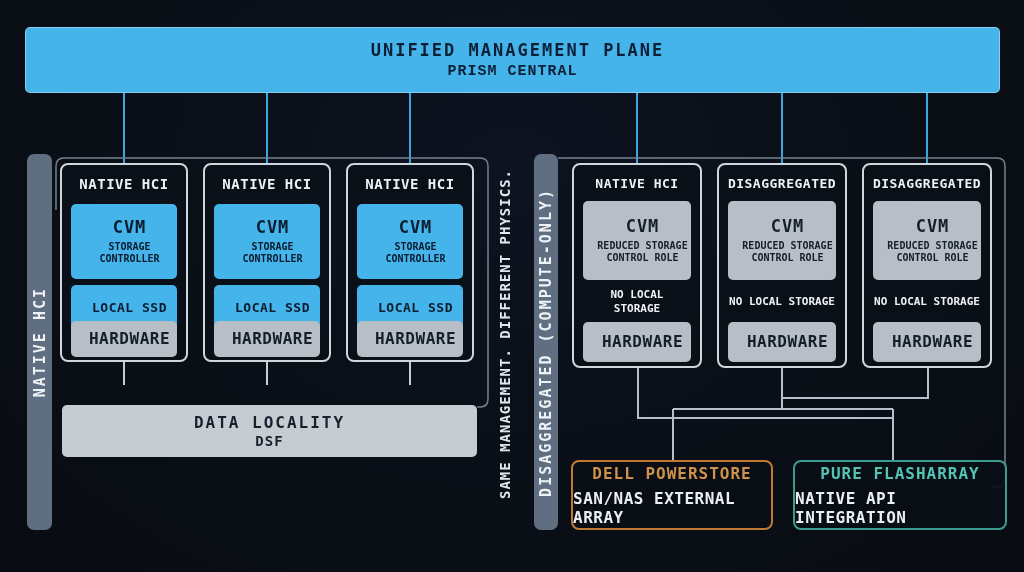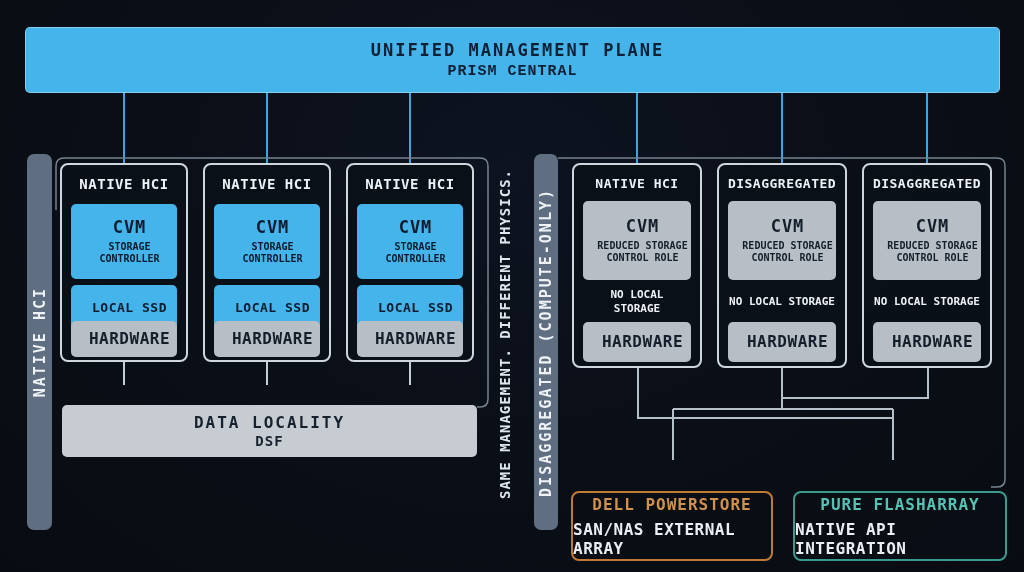--- a/index.html
+++ b/index.html
@@ -83,7 +83,7 @@
   .array-box{
     position:absolute;top:460px;height:70px;box-sizing:border-box;border-radius:8px;
     background:rgba(10,14,22,.92);
-    display:flex;flex-direction:column;align-items:center;justify-content:center;gap:6px;margin-top:31px;
+    display:flex;flex-direction:column;align-items:center;justify-content:center;gap:6px;
   }
   .array-title{font-size:16px;letter-spacing:1px;}
   .array-sub{font-size:16px;letter-spacing:.5px;color:#e9eef3;}

